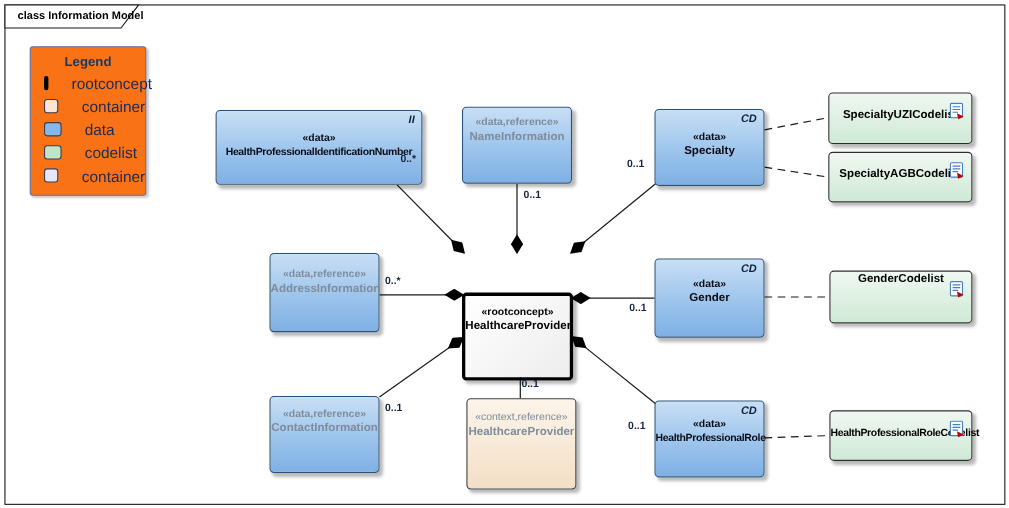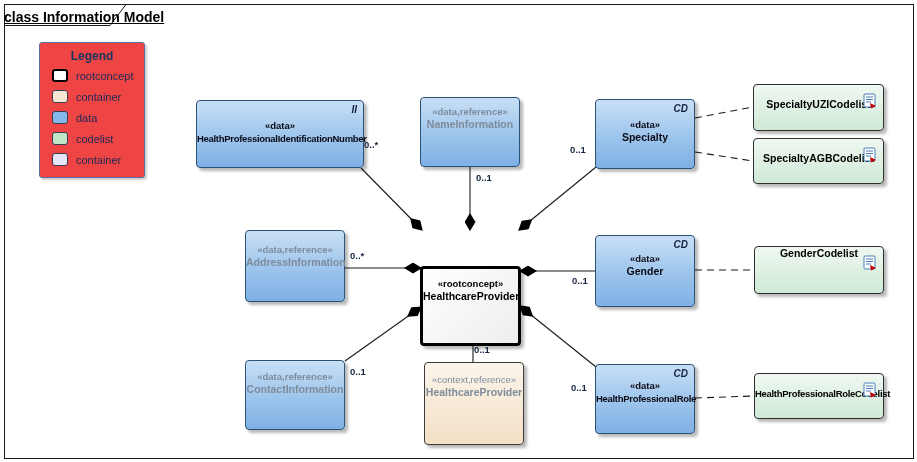--- a/index.html
+++ b/index.html
@@ -8,7 +8,7 @@
     font-family:"Liberation Sans","DejaVu Sans",sans-serif;overflow:hidden;
   }
   .frame{position:absolute;left:4px;top:4px;width:908px;height:453px;border:1px solid #1a1a1a;}
-  .tab-text{position:absolute;left:4px;top:9px;font-size:14px;font-weight:bold;color:#000;z-index:5;text-decoration:underline;}
+  .tab-text{position:absolute;left:16px;top:9px;font-size:10px;font-weight:bold;color:#000;z-index:5;}
   svg.layer{position:absolute;left:0;top:0;z-index:1;}
   .node{position:absolute;z-index:2;border-radius:4px;box-sizing:border-box;
         box-shadow:3px 3px 3px rgba(0,0,0,0.28);text-align:center;}

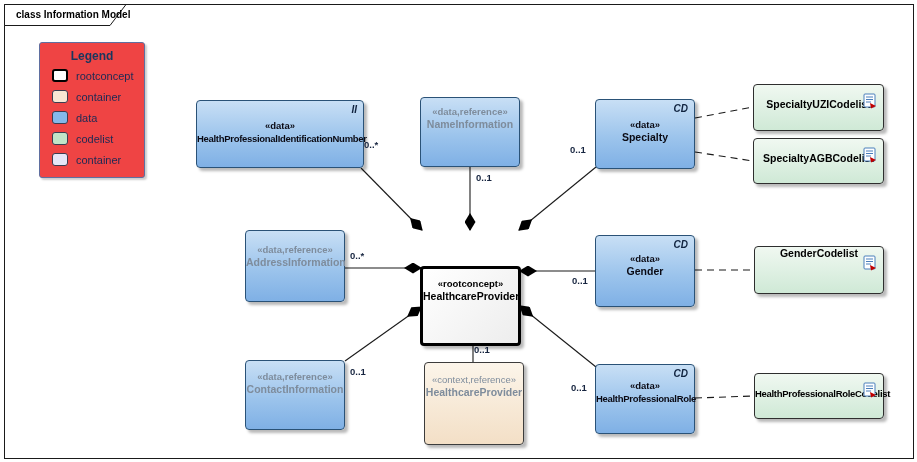--- a/index.html
+++ b/index.html
@@ -30,8 +30,8 @@
   .doc-icon{position:absolute;top:8px;right:6px;}
   .mult{position:absolute;z-index:3;font-size:9.5px;font-weight:bold;color:#16243f;}
   
-  .legend{position:absolute;left:39px;top:42px;width:104px;height:134px;z-index:2;
-          background:#ef4444;border:1px solid #5F6FA0;border-radius:3px;
+  .legend{position:absolute;left:27px;top:42px;width:104px;height:134px;z-index:2;
+          background:#f97316;border:1px solid #5F6FA0;border-radius:3px;
           box-shadow:2px 2px 2px rgba(0,0,0,0.2);}
   .legend-title{text-align:center;font-size:12px;font-weight:bold;color:#17375E;margin-top:6px;}
   .legend-row{display:flex;align-items:center;gap:8px;margin:4px 0 0 12px;height:17px;}

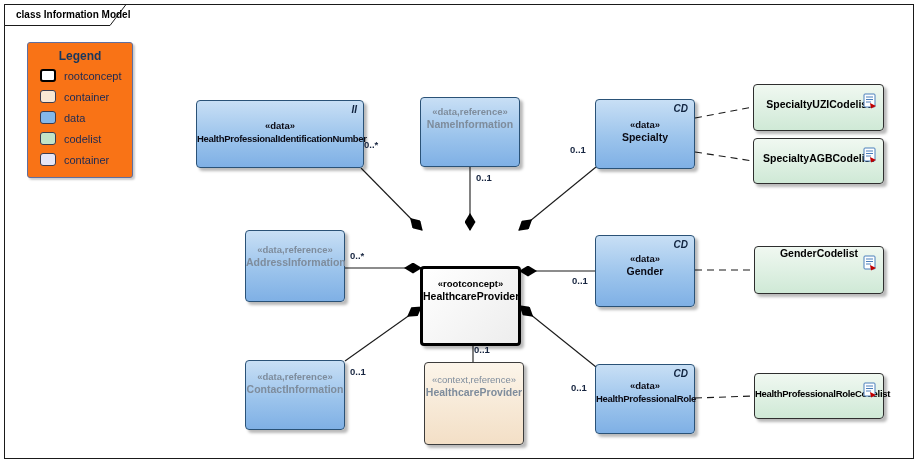--- a/index.html
+++ b/index.html
@@ -35,7 +35,7 @@
           box-shadow:2px 2px 2px rgba(0,0,0,0.2);}
   .legend-title{text-align:center;font-size:12px;font-weight:bold;color:#17375E;margin-top:6px;}
   .legend-row{display:flex;align-items:center;gap:8px;margin:4px 0 0 12px;height:17px;}
-  .legend-row .lab{font-size:11px;color:#1b2a55;}
+  .legend-row .lab{font-size:14px;color:#1b2a55;margin-left:13px;}
   .sw{width:16px;height:13px;border-radius:3px;box-sizing:border-box;border:1px solid #3c3c50;}
   .sw-root{background:#FFFFFF;border:2.5px solid #000;}
   .sw-container{background:#F9E7D4;}

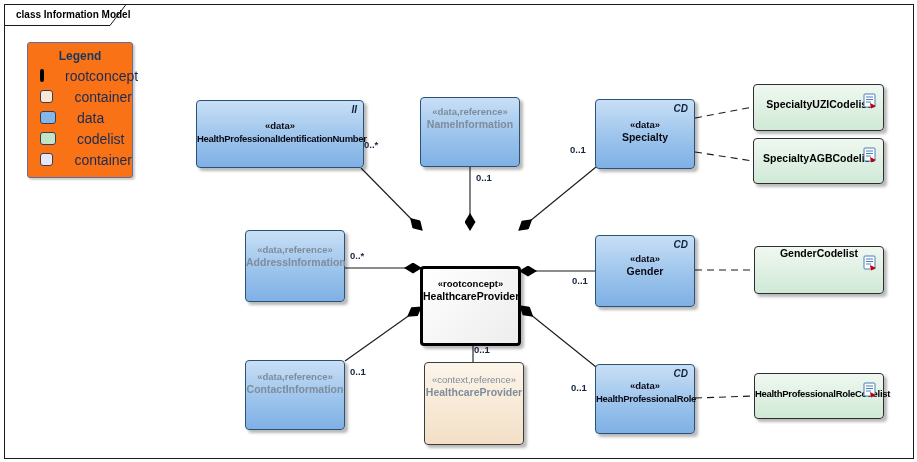--- a/index.html
+++ b/index.html
@@ -102,7 +102,7 @@
     </div>
   </div>
 
-  <div class="node n-data" style="left:196px;top:100px;width:168px;height:68px;padding-top:18px;">
+  <div class="node n-data" style="left:196px;top:100px;width:188px;height:68px;padding-top:18px;">
     <span class="corner">II</span>
     <div class="stereo">«data»</div>
     <div class="nname small">HealthProfessionalIdentificationNumber</div>

